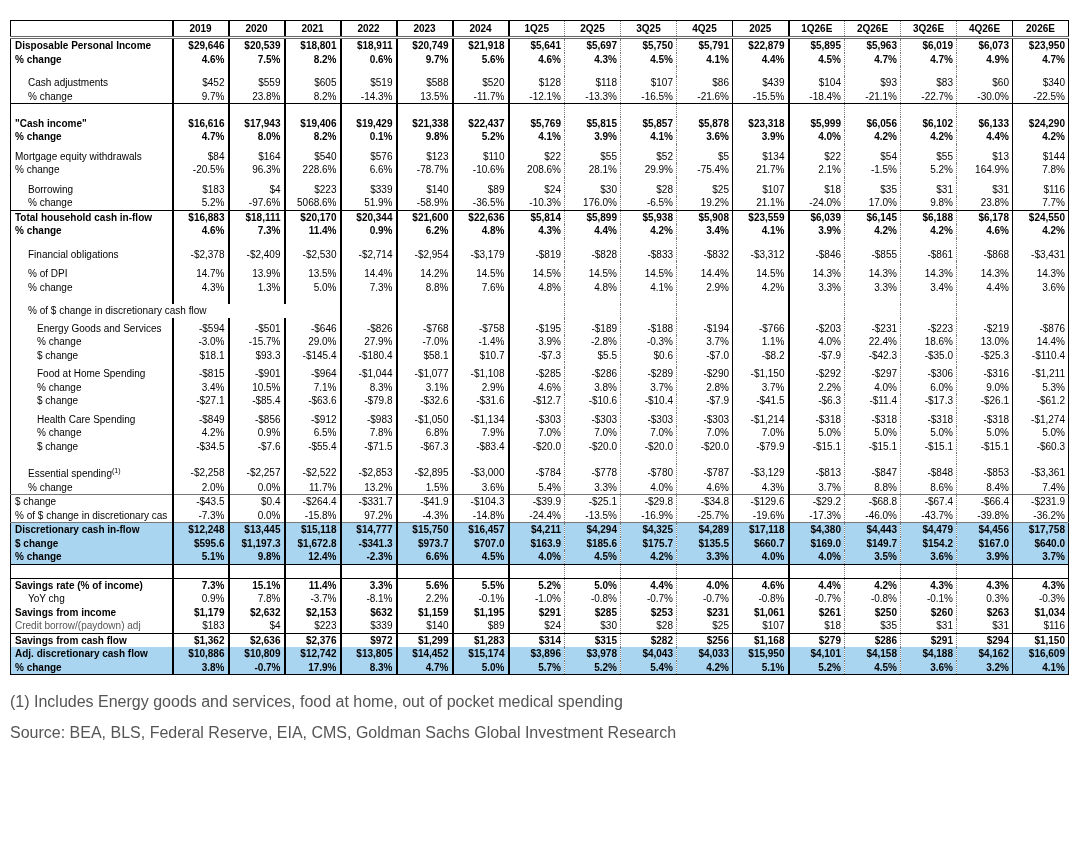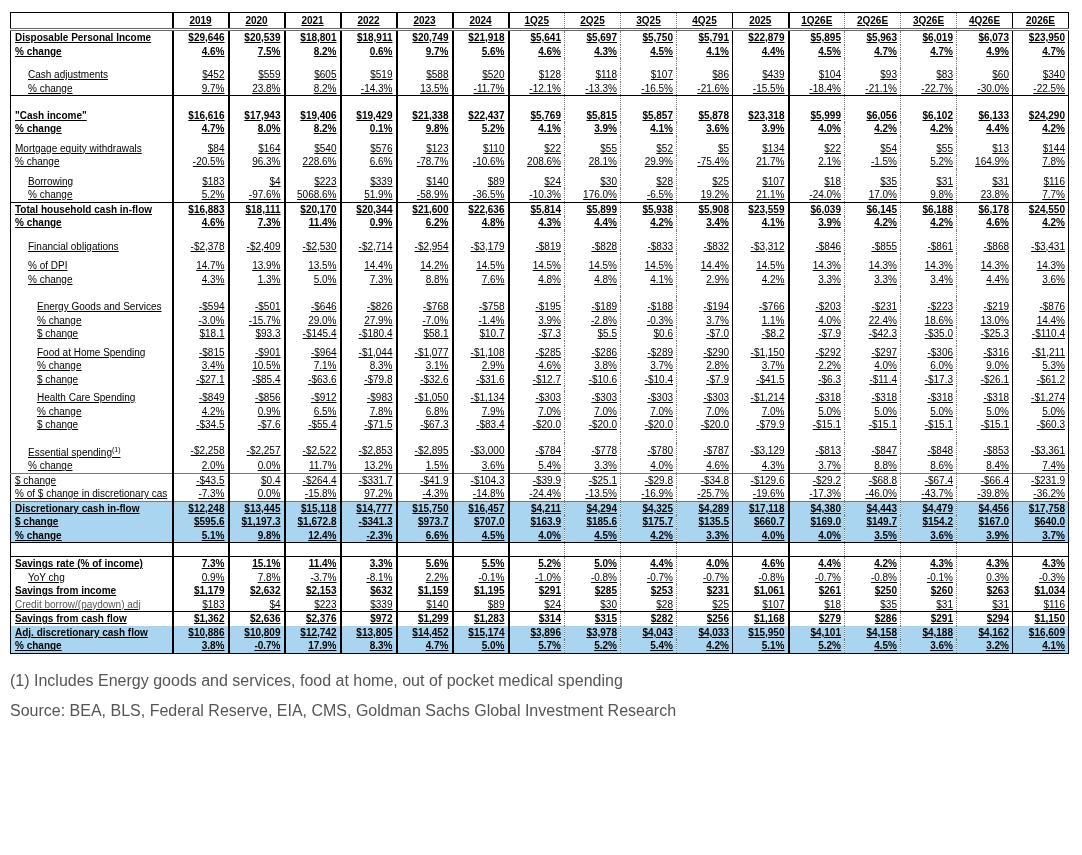--- a/index.html
+++ b/index.html
@@ -7,7 +7,7 @@
   .page{padding:8px 10px 10px 10px;}
   .title{font-size:17.5px;font-weight:bold;color:#1b1b1b;line-height:1.85;margin:2px 0 14px 0;letter-spacing:-0.2px;}
   .title div{white-space:nowrap;}
-  table{border-collapse:collapse;table-layout:fixed;width:912px;border:1.5px solid #000;margin-top:4px;text-decoration:underline;}
+  table{border-collapse:collapse;table-layout:fixed;width:912px;border:1.5px solid #000;margin-top:12px;}
   td{font-size:10px;line-height:13.5px;height:13.5px;padding:0 3px 0 0;text-align:right;overflow:hidden;white-space:nowrap;vertical-align:middle;}
   thead td{font-weight:bold;text-align:center;border-bottom:3px double #666;height:15px;padding:0;}
   td.lbl{text-align:left;padding-left:4px;padding-right:10px;}

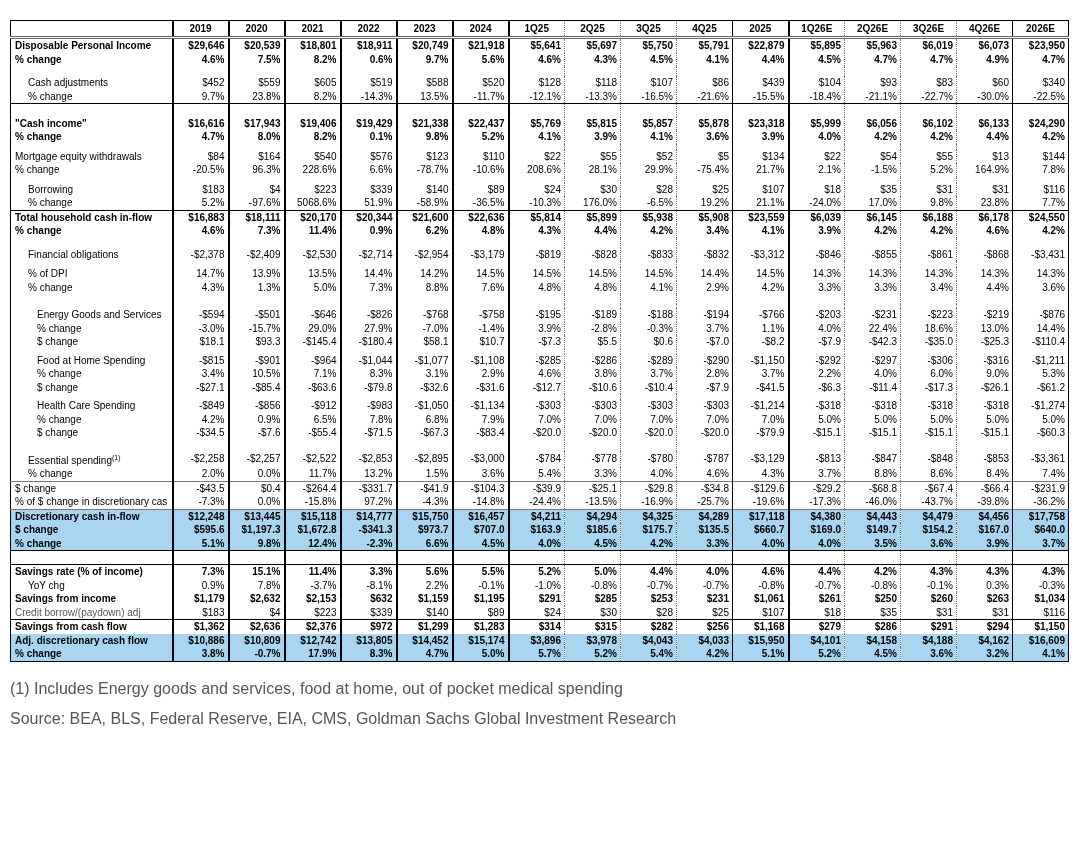--- a/index.html
+++ b/index.html
@@ -493,6 +493,23 @@
           <td class="e"></td>
           <td class=""></td>
         </tr>
+        <tr class="">
+          <td class="lbl  i1" colspan="3"><span>% of $ change in discretionary cash flow</span></td>
+          <td class="y"></td>
+          <td class="y"></td>
+          <td class="y"></td>
+          <td class="y"></td>
+          <td class="q"></td>
+          <td class="q"></td>
+          <td class="q"></td>
+          <td class="e"></td>
+          <td class="t"></td>
+          <td class="q"></td>
+          <td class="q"></td>
+          <td class="q"></td>
+          <td class="e"></td>
+          <td class=""></td>
+        </tr>
         <tr class="spacer" style="height: 4px;">
           <td class="lbl lblcol"></td>
           <td class="y"></td>

